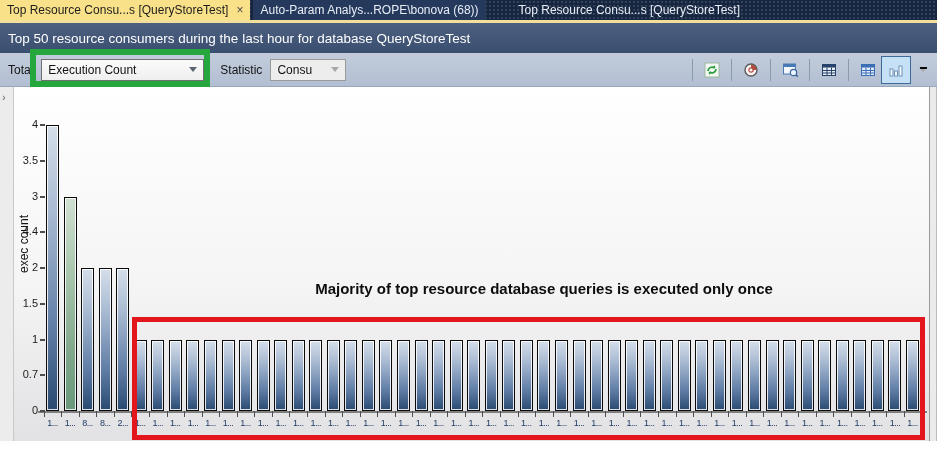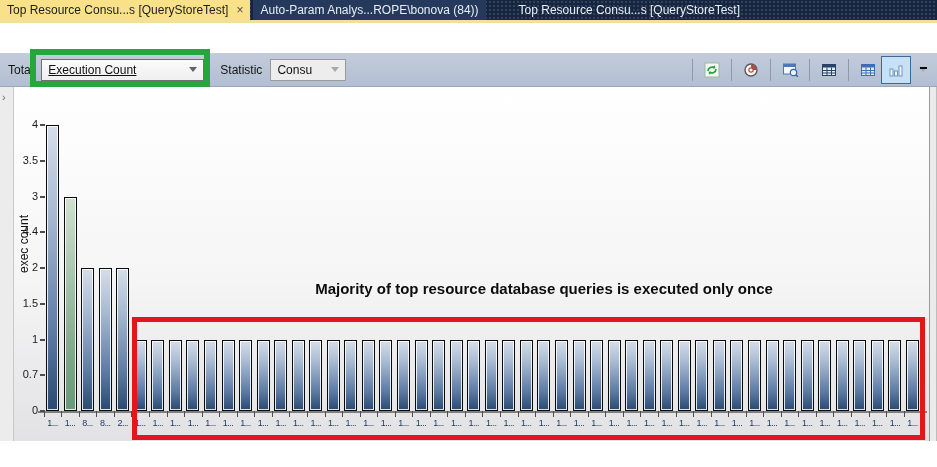--- a/index.html
+++ b/index.html
@@ -84,7 +84,7 @@
       <span class="tab-close">×</span>
     </div>
     <div class="tab inactive" style="margin-left:3px;">
-      <span>Auto-Param Analys...ROPE\bonova (84))</span>
+      <span>Auto-Param Analys...ROPE\bonova (68))</span>
     </div>
     <div class="tab inactive flat">
       <span>Top Resource Consu...s [QueryStoreTest]</span>

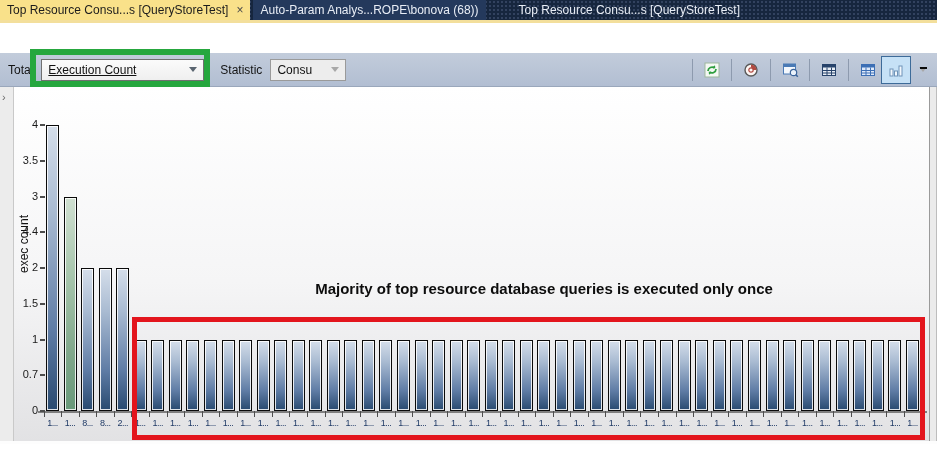--- a/index.html
+++ b/index.html
@@ -92,6 +92,9 @@
   </div>
   <div class="goldline"></div>
 
+  <div class="titlebar">
+    <span>Top 50 resource consumers during the last hour for database QueryStoreTest</span>
+  </div>
 
   <div class="toolbar">
     <span class="tb-label">Total</span>

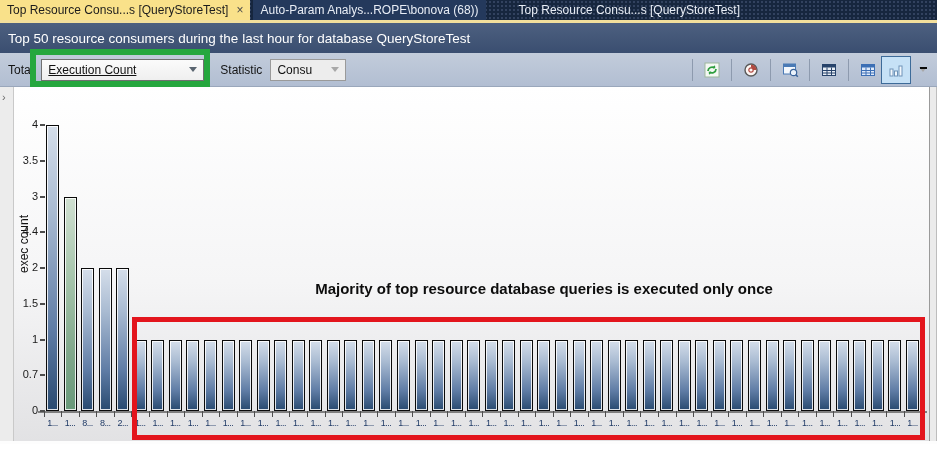--- a/index.html
+++ b/index.html
@@ -31,7 +31,7 @@
   .dd{height:22px;background:linear-gradient(#fbfbfb,#efefef);border:1px solid #707070;
     display:flex;align-items:center;padding:0 6px;font-size:12px;color:#111;}
   .dd .caret{margin-left:auto;}
-  .dd.metric{width:163px;margin-right:14px;text-decoration:underline;}
+  .dd.metric{width:163px;margin-right:14px;}
   .dd.total{width:76px;border-color:#9a9a9a;background:#ededed;}
   .caret{width:0;height:0;border-left:4px solid transparent;border-right:4px solid transparent;border-top:5px solid #5a6570;}
   .caret.dim{border-top-color:#a8a8a8;}

